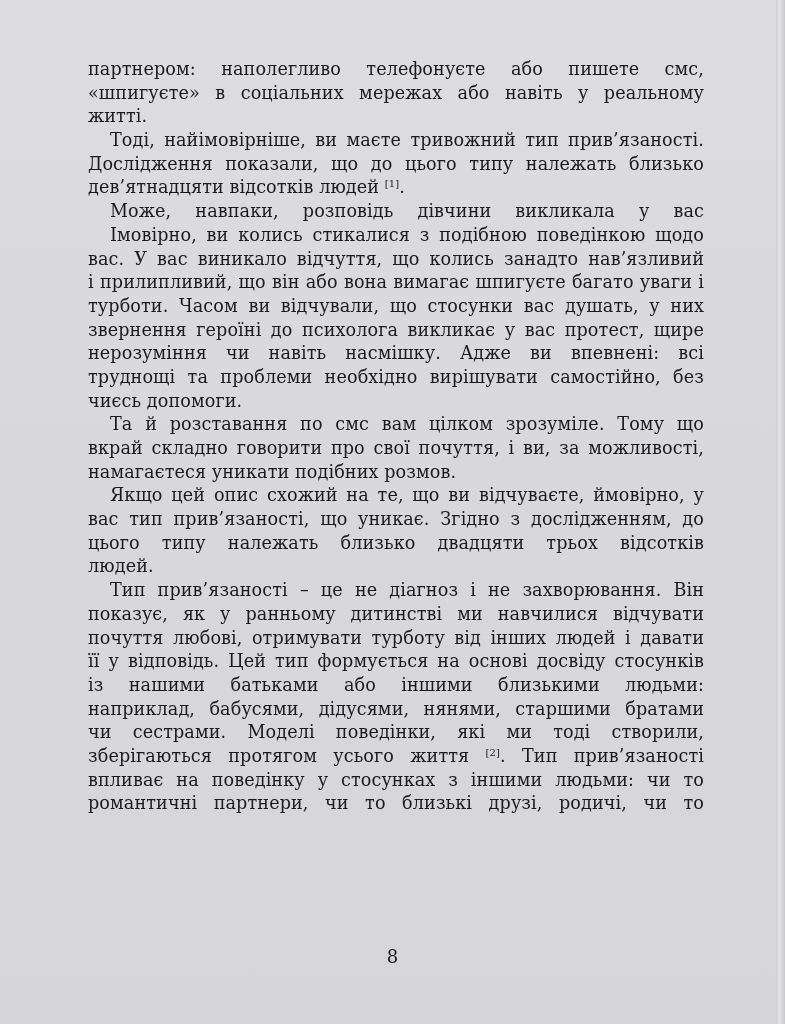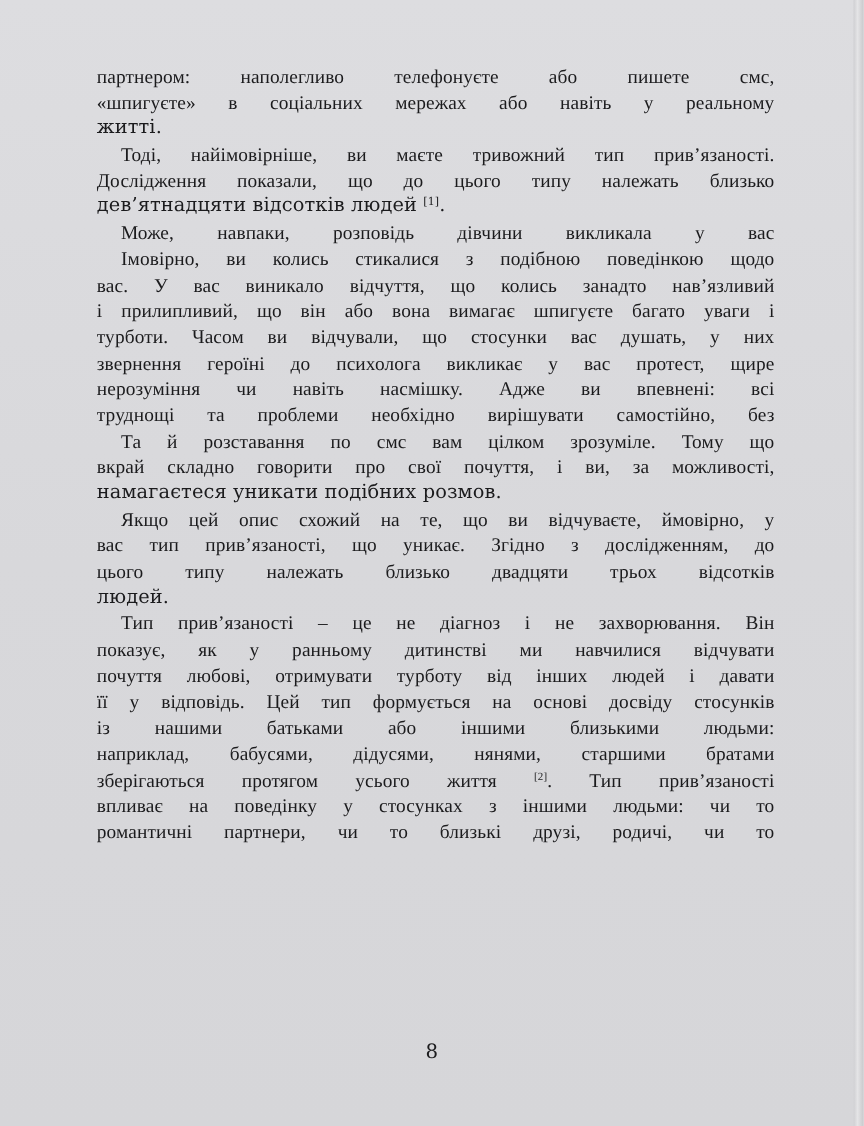--- a/index.html
+++ b/index.html
@@ -23,7 +23,7 @@
     letter-spacing: 0.1px;
   }
   .line { display: block; white-space: nowrap; height: 23.7px; }
-  .justify { text-align: justify; text-align-last: justify; white-space: normal; overflow: hidden; font-family: Liberation Serif, serif; }
+  .justify { text-align: justify; text-align-last: justify; white-space: normal; overflow: hidden; }
   .indent { padding-left: 22px; }
   sup { font-size: 10px; line-height: 0; vertical-align: 6px; }
   .page-number {

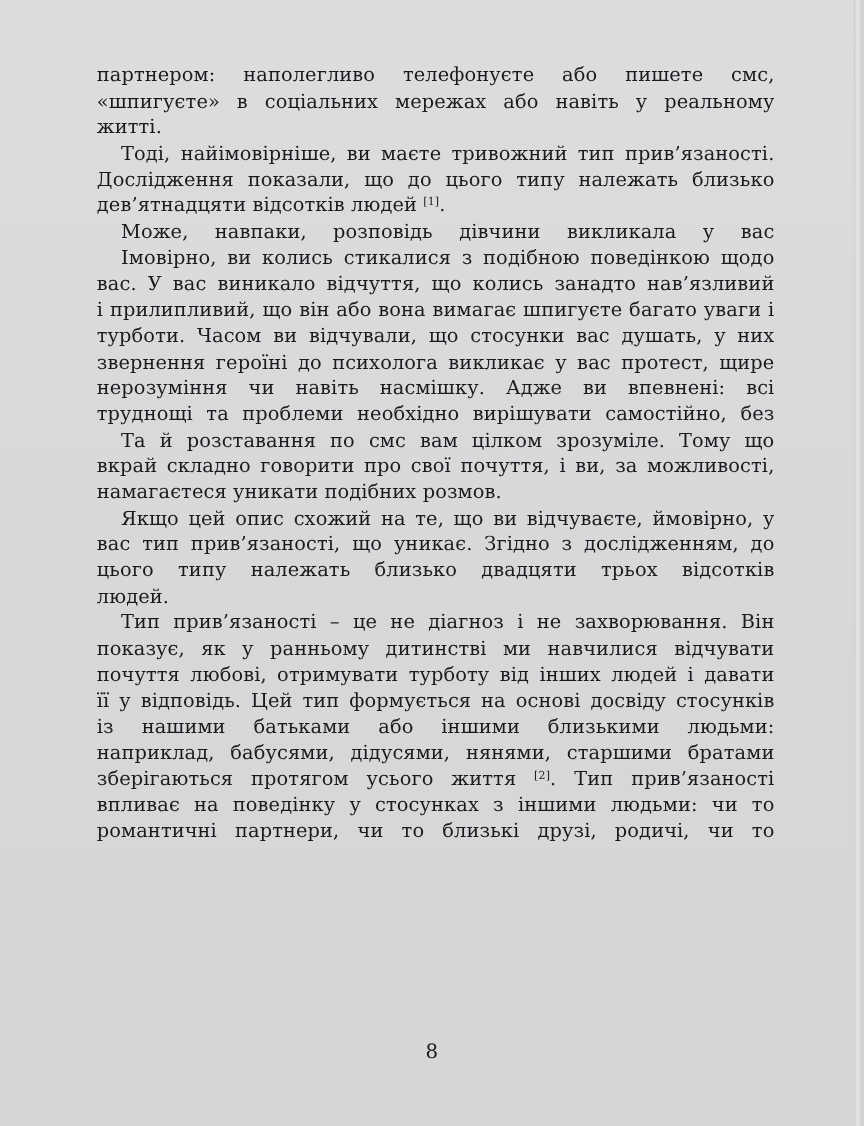--- a/index.html
+++ b/index.html
@@ -53,6 +53,7 @@
     <div class="line justify"><span>звернення героїні до психолога викликає у вас протест, щире</span></div>
     <div class="line justify"><span>нерозуміння чи навіть насмішку. Адже ви впевнені: всі</span></div>
     <div class="line justify"><span>труднощі та проблеми необхідно вирішувати самостійно, без</span></div>
+    <div class="line"><span>чиєсь допомоги.</span></div>
     <div class="line justify indent"><span>Та й розставання по смс вам цілком зрозуміле. Тому що</span></div>
     <div class="line justify"><span>вкрай складно говорити про свої почуття, і ви, за можливості,</span></div>
     <div class="line"><span>намагаєтеся уникати подібних розмов.</span></div>

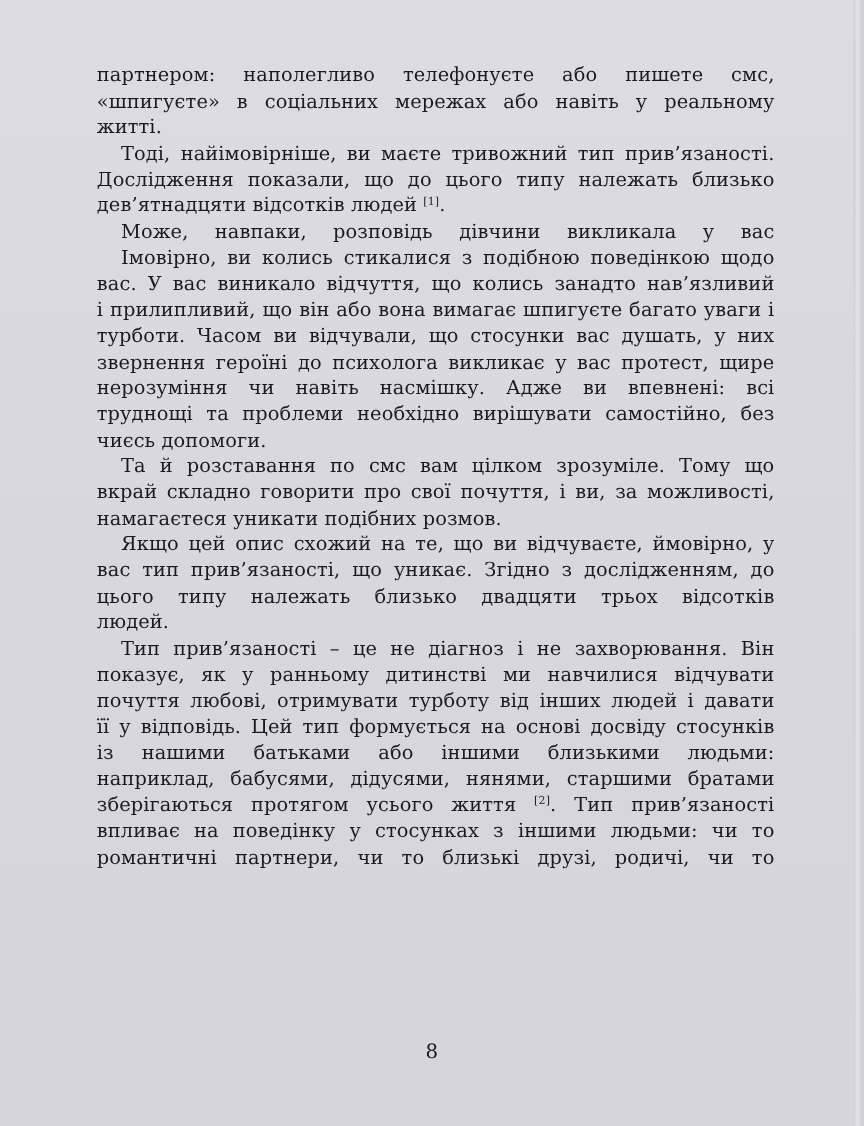--- a/index.html
+++ b/index.html
@@ -67,6 +67,7 @@
     <div class="line justify"><span>її у відповідь. Цей тип формується на основі досвіду стосунків</span></div>
     <div class="line justify"><span>із нашими батьками або іншими близькими людьми:</span></div>
     <div class="line justify"><span>наприклад, бабусями, дідусями, нянями, старшими братами</span></div>
+    <div class="line justify"><span>чи сестрами. Моделі поведінки, які ми тоді створили,</span></div>
     <div class="line justify"><span>зберігаються протягом усього життя</span>&nbsp;<sup>[2]</sup><span>. Тип прив’язаності</span></div>
     <div class="line justify"><span>впливає на поведінку у стосунках з іншими людьми: чи то</span></div>
     <div class="line justify"><span>романтичні партнери, чи то близькі друзі, родичі, чи то</span></div>

